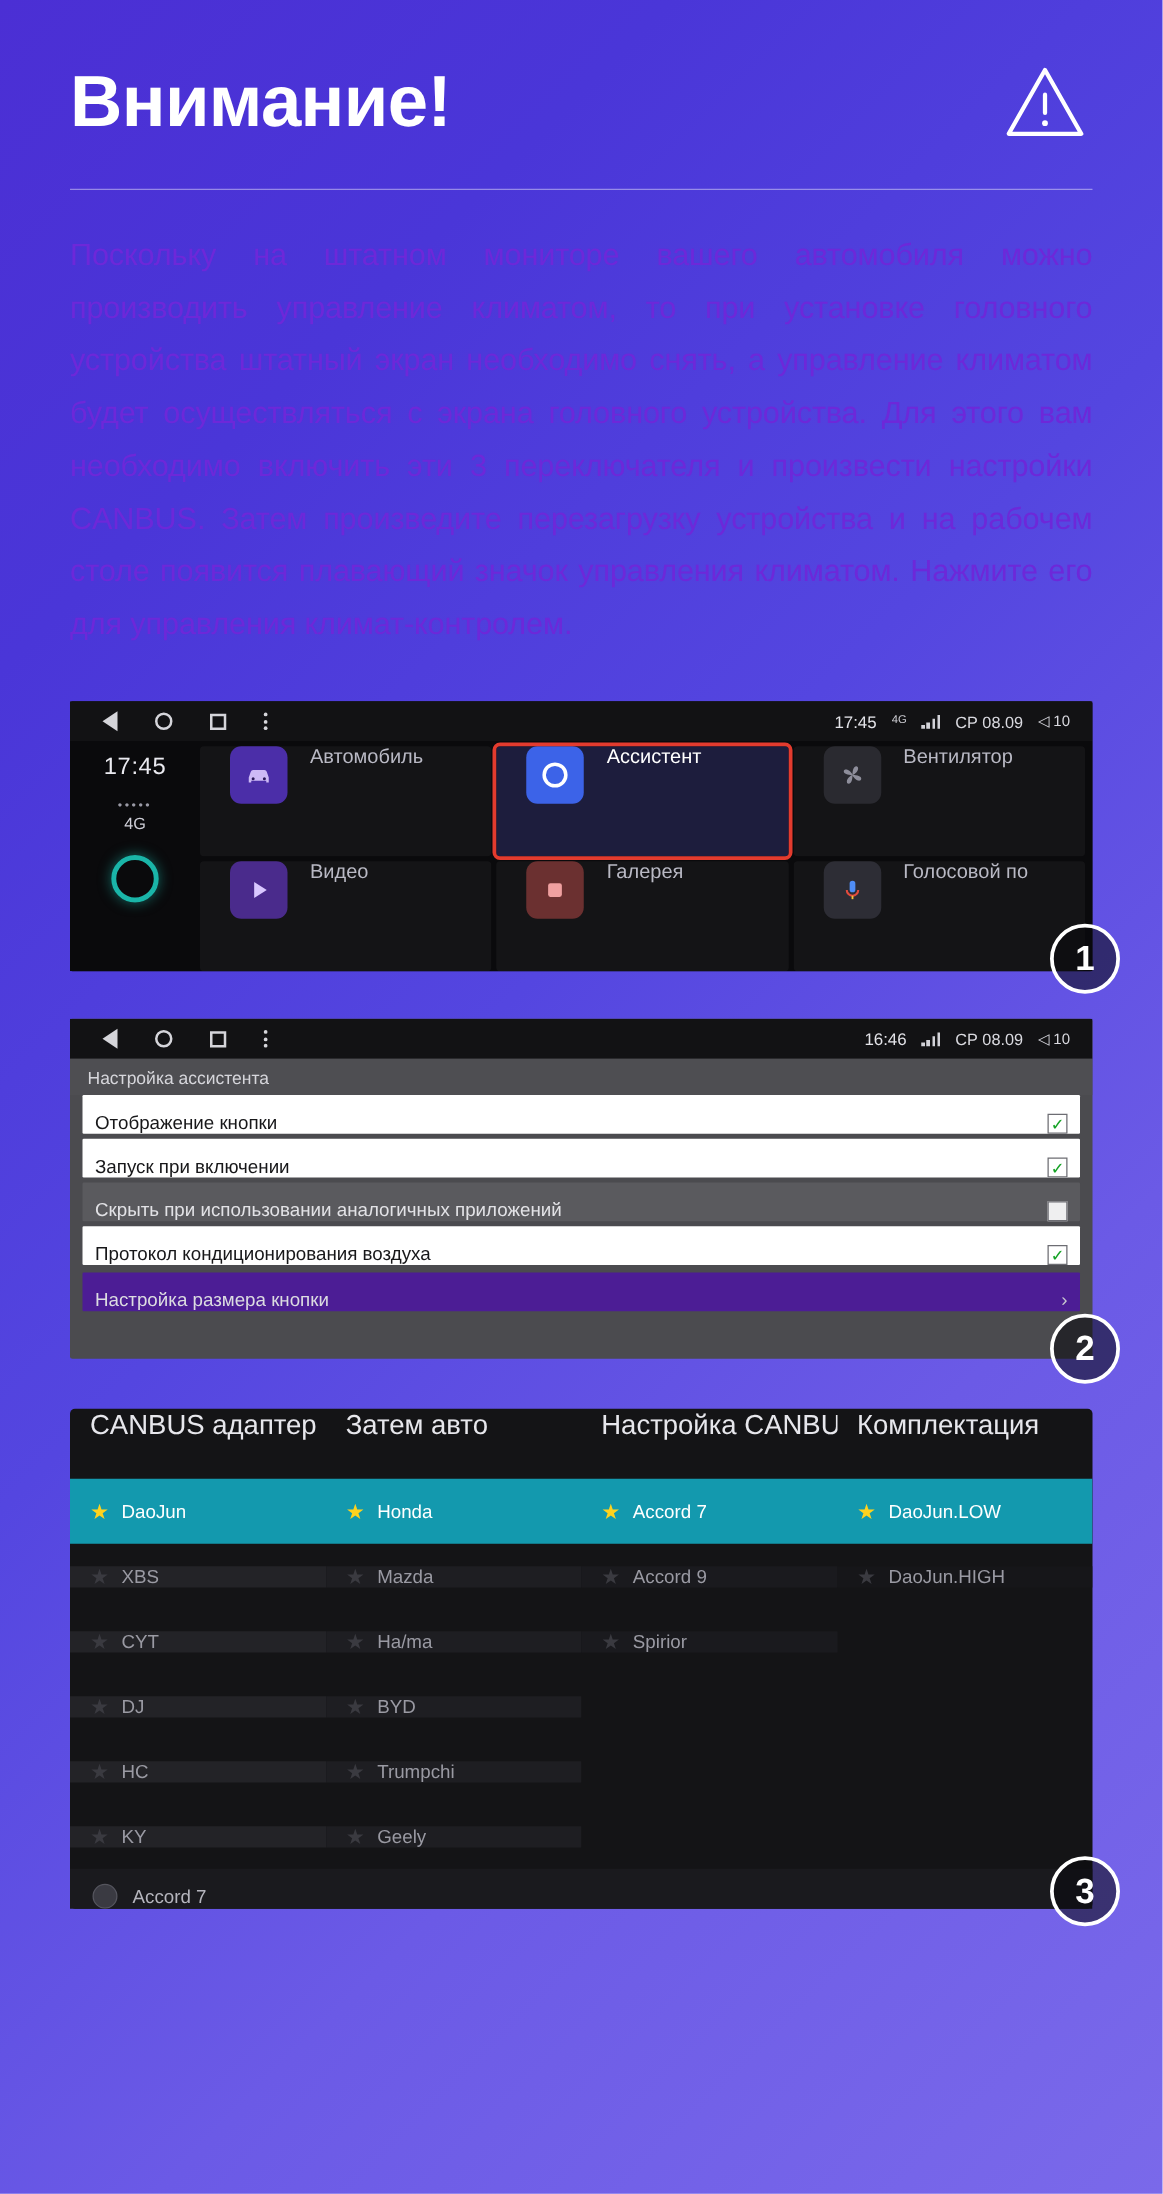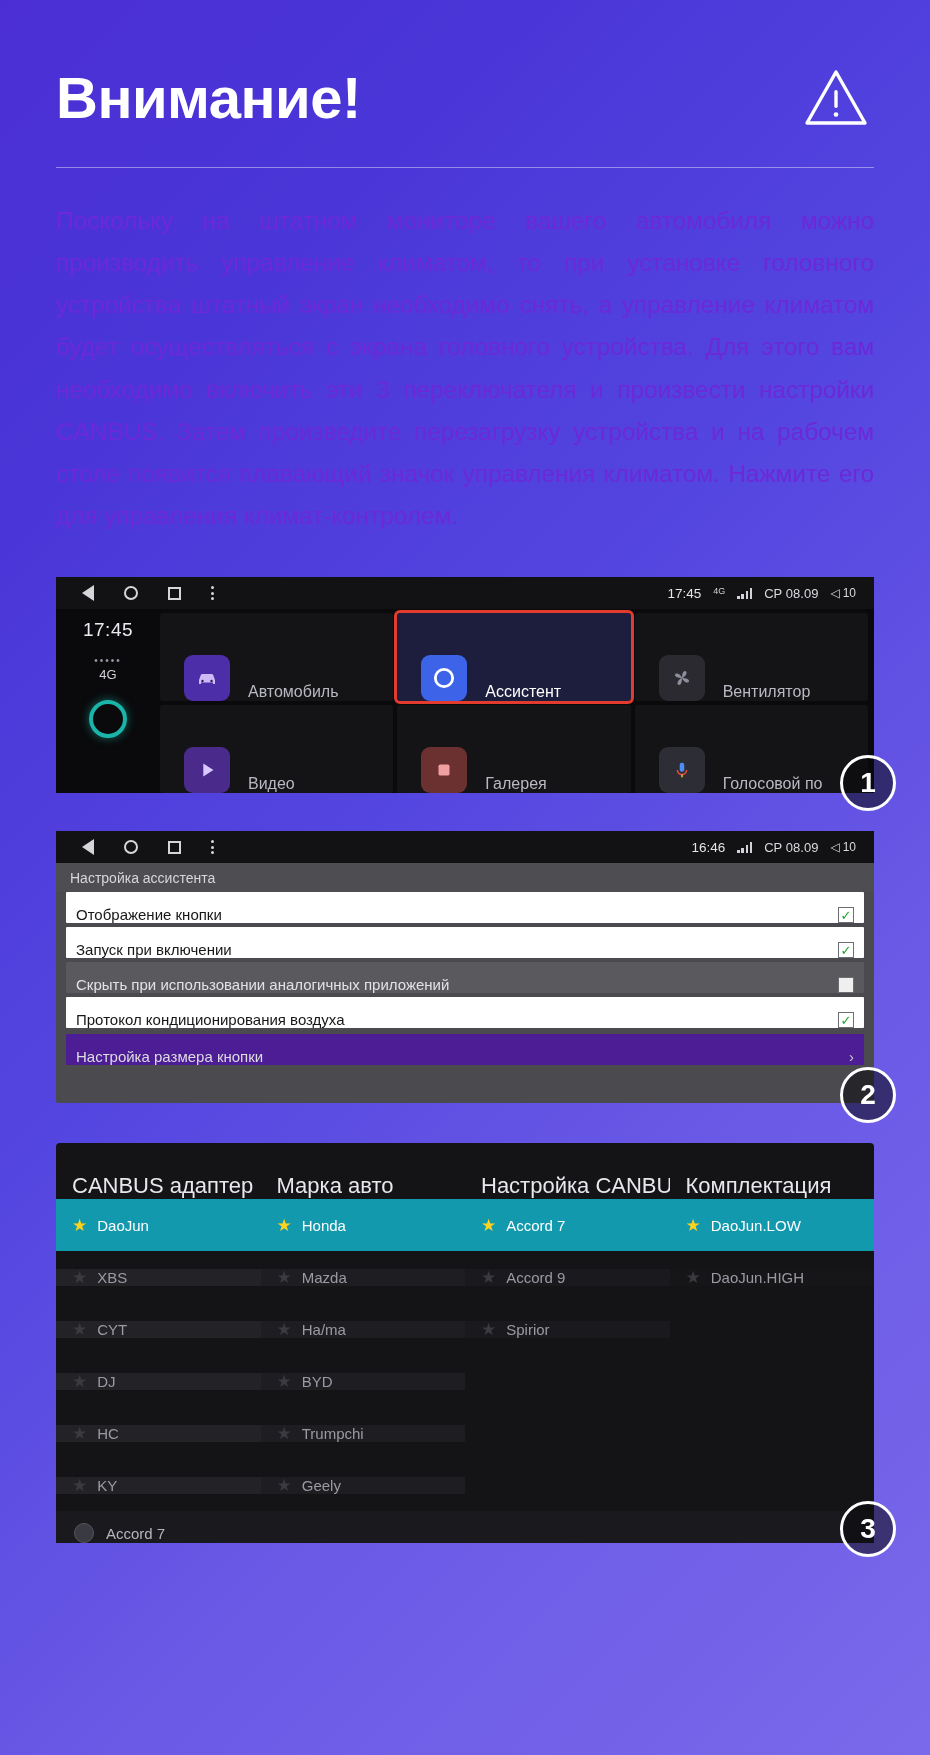--- a/index.html
+++ b/index.html
@@ -17,7 +17,7 @@
     position: relative;
     width: 930px;
     height: 1755px;
-    padding: 16px 56px;
+    padding: 0 56px;
   }
 
   

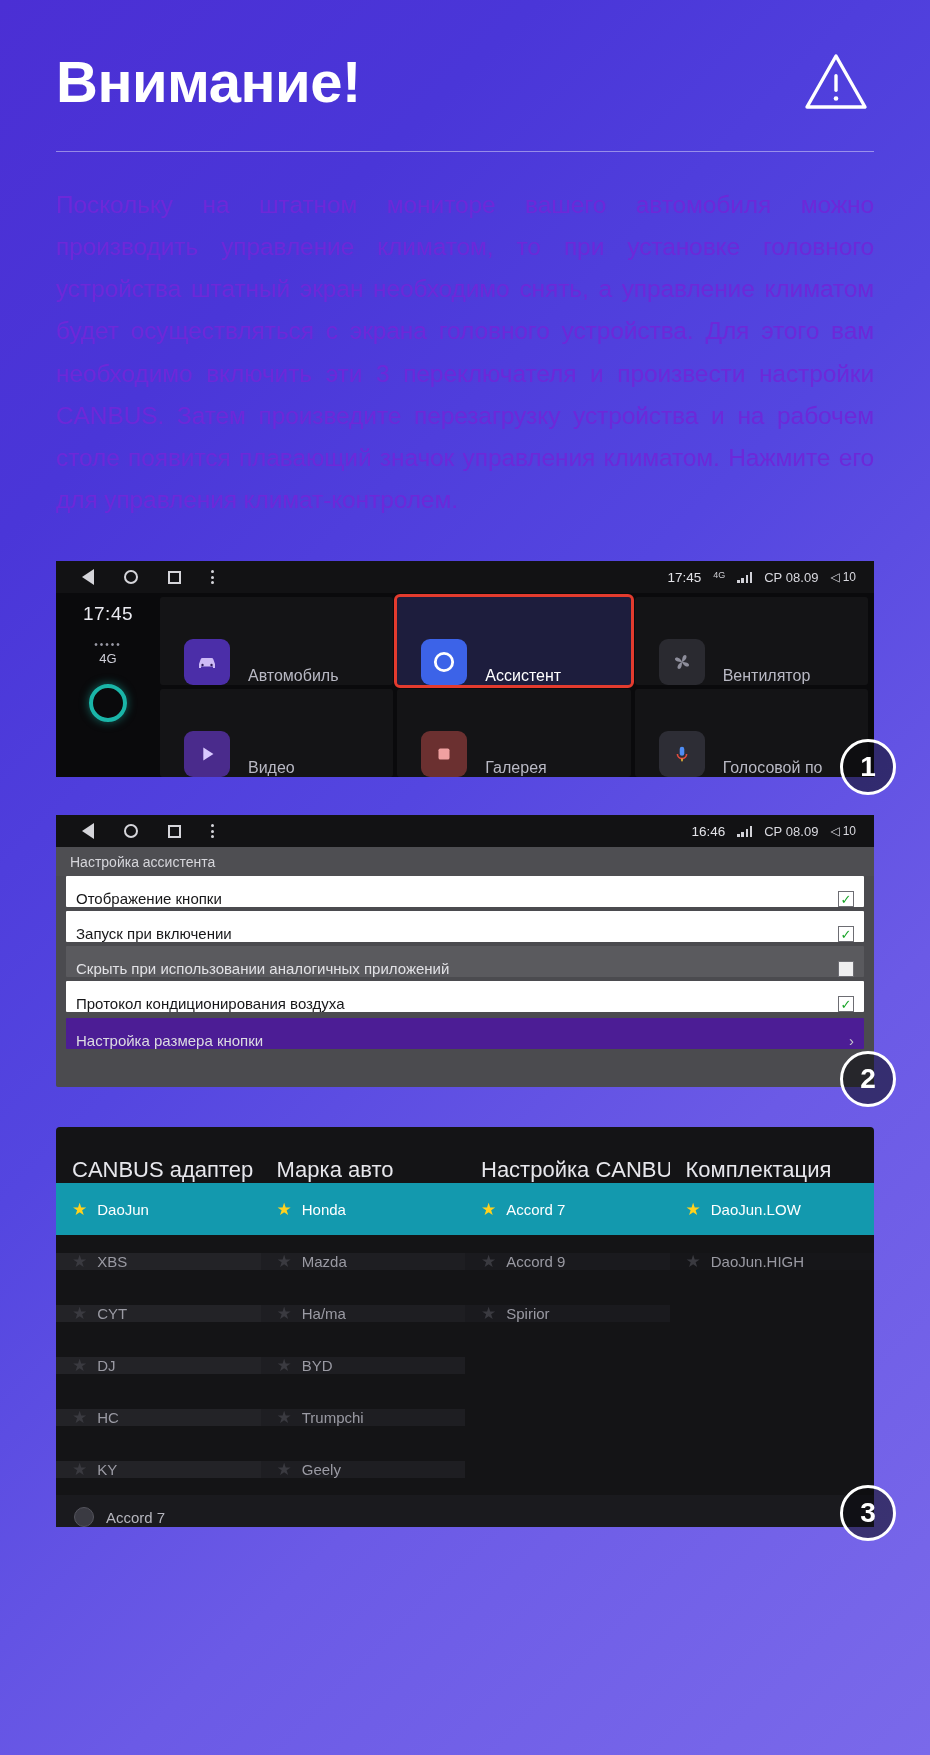--- a/index.html
+++ b/index.html
@@ -107,7 +107,7 @@
     grid-template-rows: repeat(2, 1fr); gap: 4px; padding: 4px 6px 0 0;
   }
   .tile {
-    position: relative; display: flex; align-items: flex-end; gap: 18px;
+    position: relative; display: flex; align-items: flex-start; gap: 18px;
     padding-left: 24px; background: rgba(255,255,255,0.045);
     border-radius: 3px; color: #b9b9c4; font-size: 16px;
   }

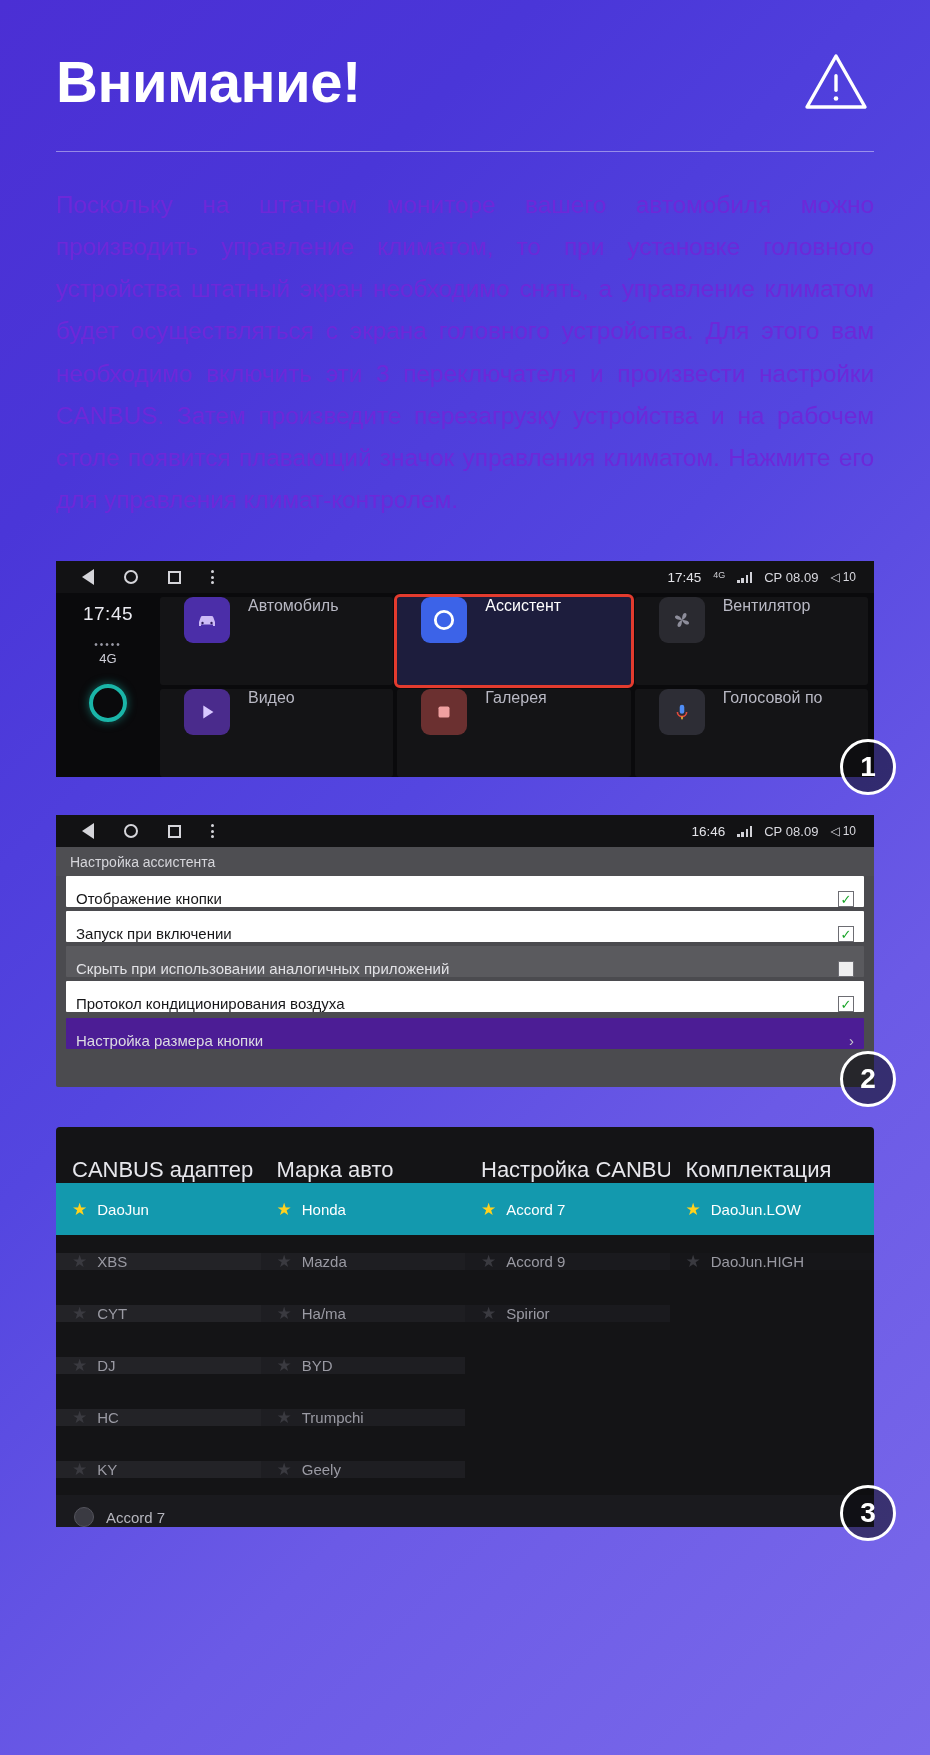--- a/index.html
+++ b/index.html
@@ -150,7 +150,7 @@
 
   
   #shot3 { width: 818px; height: 400px; margin-top: 40px; border-radius: 4px; background: #141416; }
-  .cb-head { display: flex; height: 56px; align-items: flex-end; color: #e7e7ec; font-size: 22px; }
+  .cb-head { display: flex; height: 56px; align-items: flex-start; color: #e7e7ec; font-size: 22px; }
   .cb-head div { flex: 1; padding-left: 16px; overflow: hidden; white-space: nowrap; }
   .cb-row { display: flex; height: 52px; align-items: center; font-size: 15px; }
   .cb-row .cell { flex: 1; display: flex; align-items: center; gap: 10px; padding-left: 16px; color: #9a9aa3; }

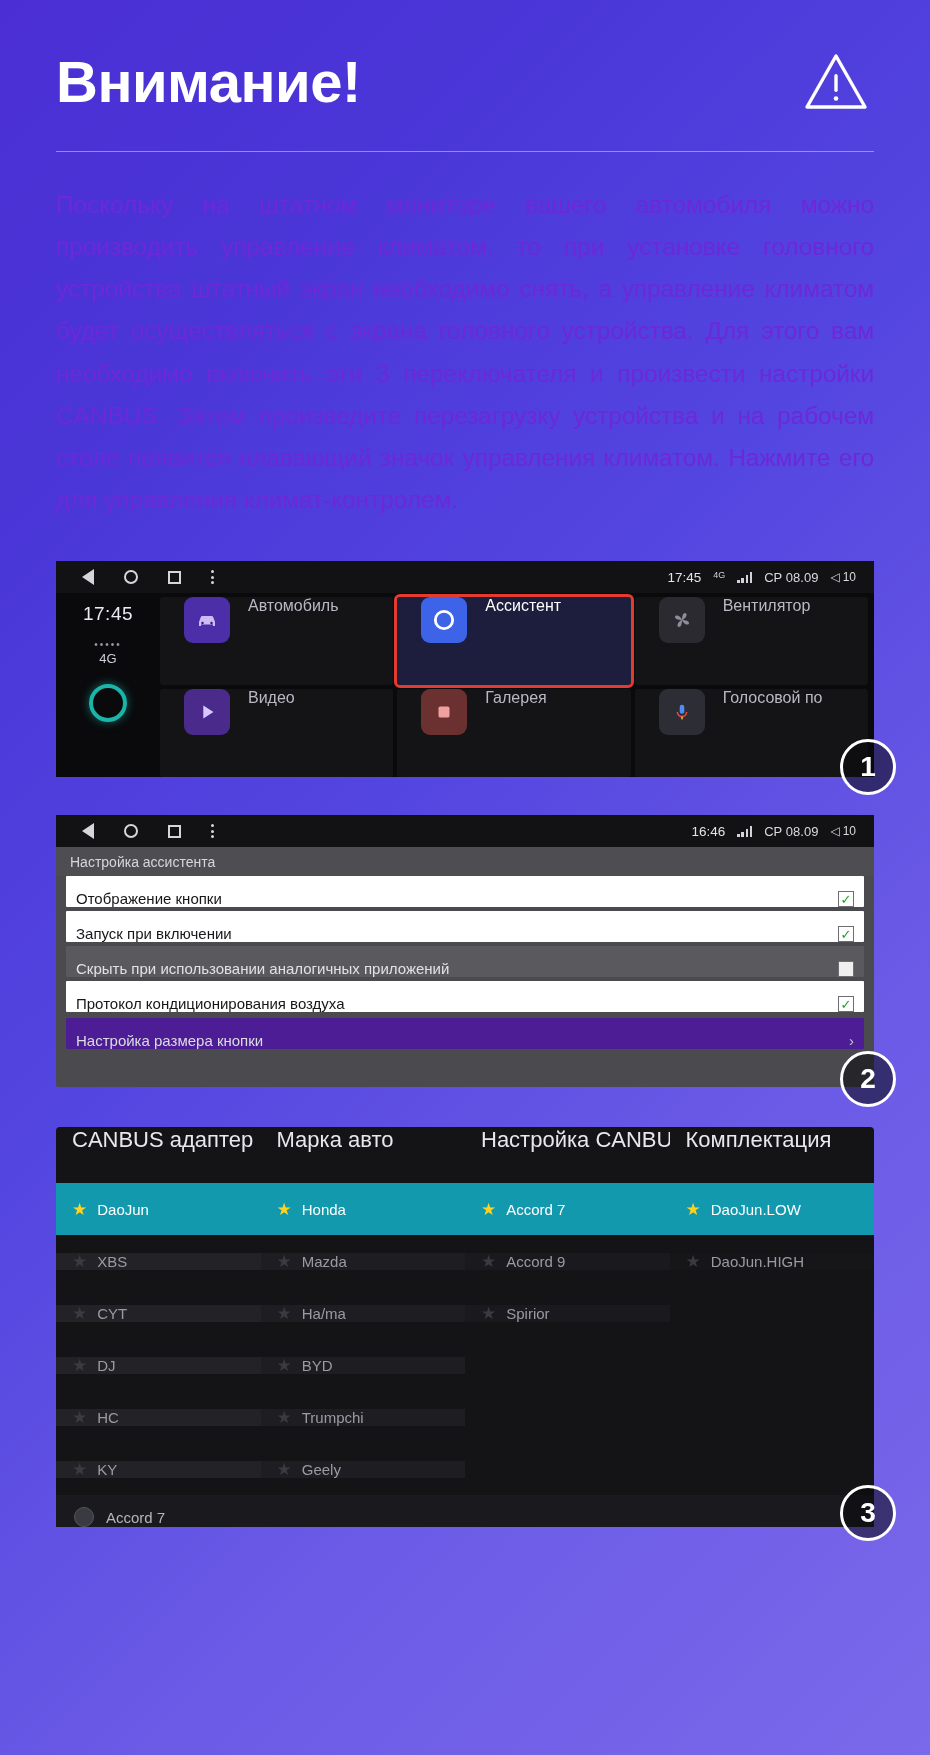--- a/index.html
+++ b/index.html
@@ -342,7 +342,7 @@
     <div class="shot-inner">
       <div class="cb-head">
         <div>CANBUS адаптер</div>
-        <div>Марка авто</div>
+        <div>Затем авто</div>
         <div>Настройка CANBUS</div>
         <div>Комплектация</div>
       </div>

